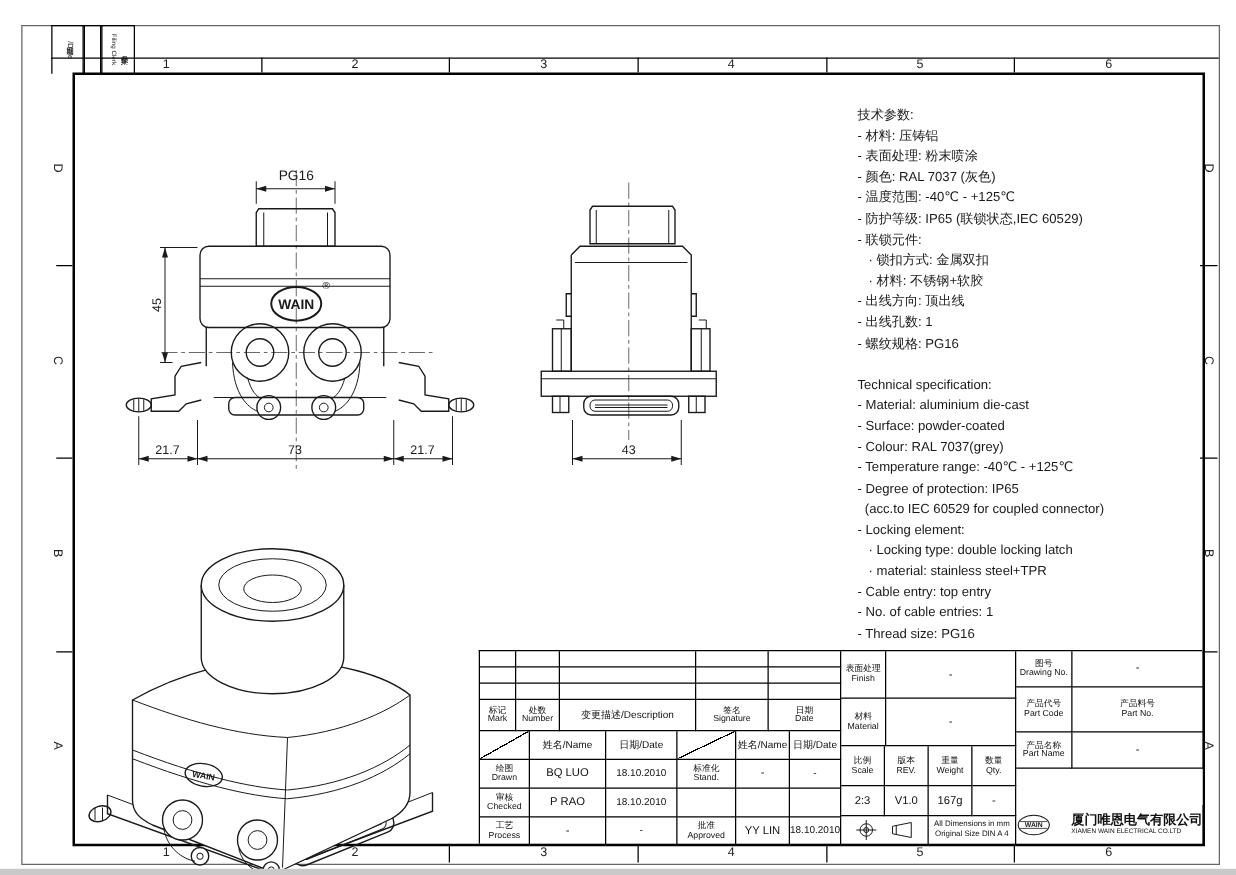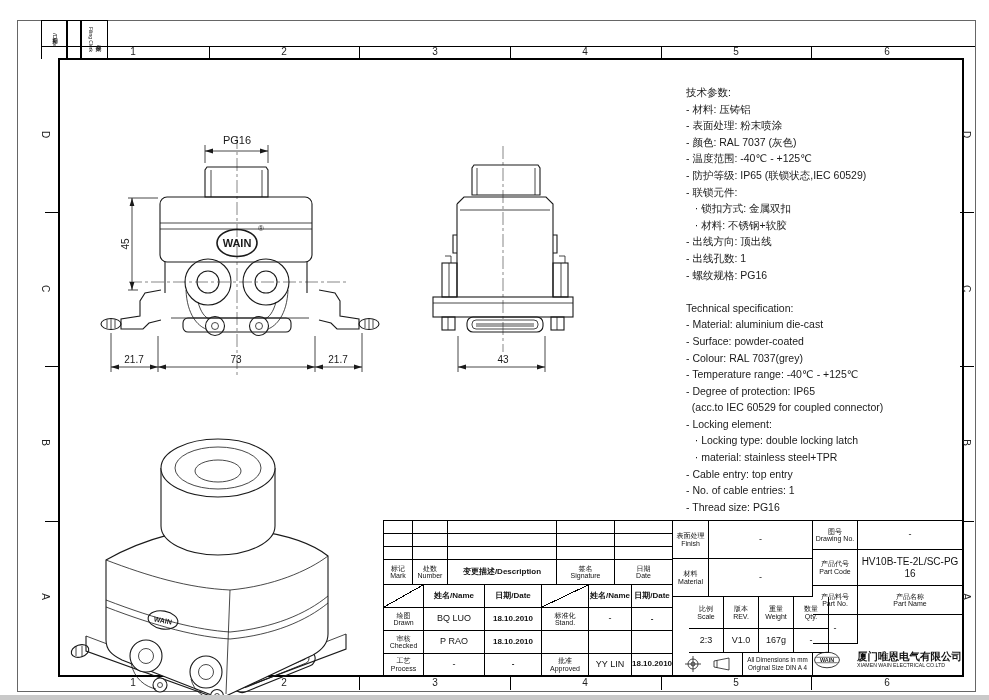--- a/index.html
+++ b/index.html
@@ -378,7 +378,6 @@
           <span class="zh">产品代号</span>
           <span class="en">Part Code</span>
         </div>
-      <div class="c codeval">HV10B-TE-2L/SC-PG16</div>
       <div class="c">
           <span class="zh">产品料号</span>
           <span class="en">Part No.</span>

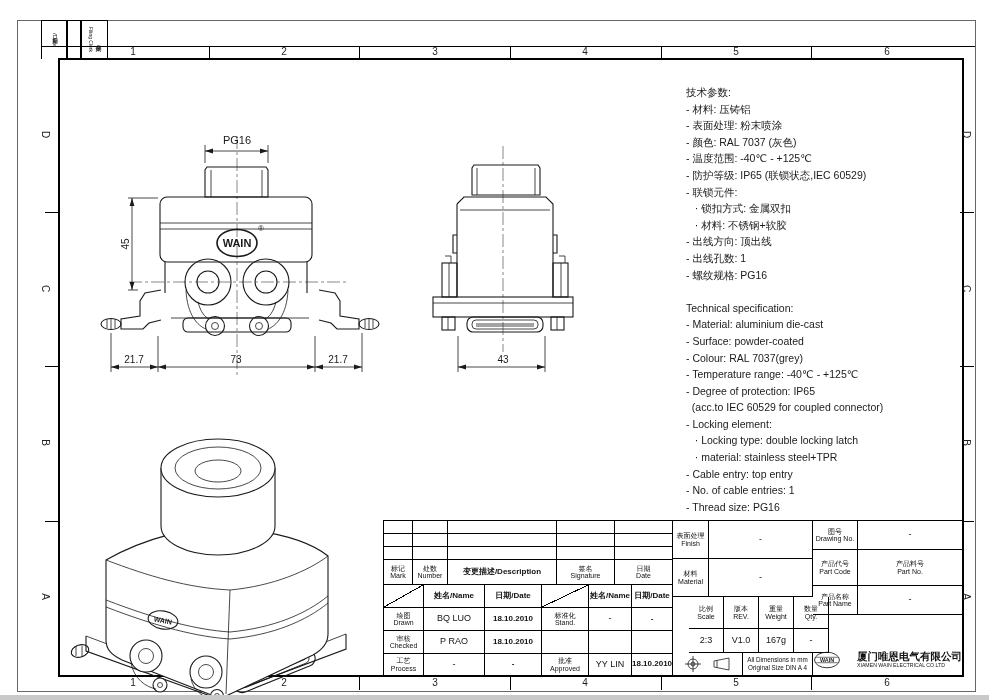--- a/index.html
+++ b/index.html
@@ -32,7 +32,7 @@
   .c .zh { font-size:7px; } .c .en { font-size:7px; }
   .val { font-size:9px; }
   .diag { background:linear-gradient(to bottom right, transparent calc(50% - 0.5px), #000 calc(50% - 0.5px), #000 calc(50% + 0.5px), transparent calc(50% + 0.5px)); }
-  .small8 { font-size:8px;font-weight:bold; }
+  .small8 { font-size:8px; }
   .note { font-size:6.3px; line-height:1.25; text-align:center; }
   .bigval { font-size:11px; letter-spacing:0.5px; }
   .codeval { font-size:10px; text-align:center; line-height:1.15; word-break:break-all; padding:0 2px; }

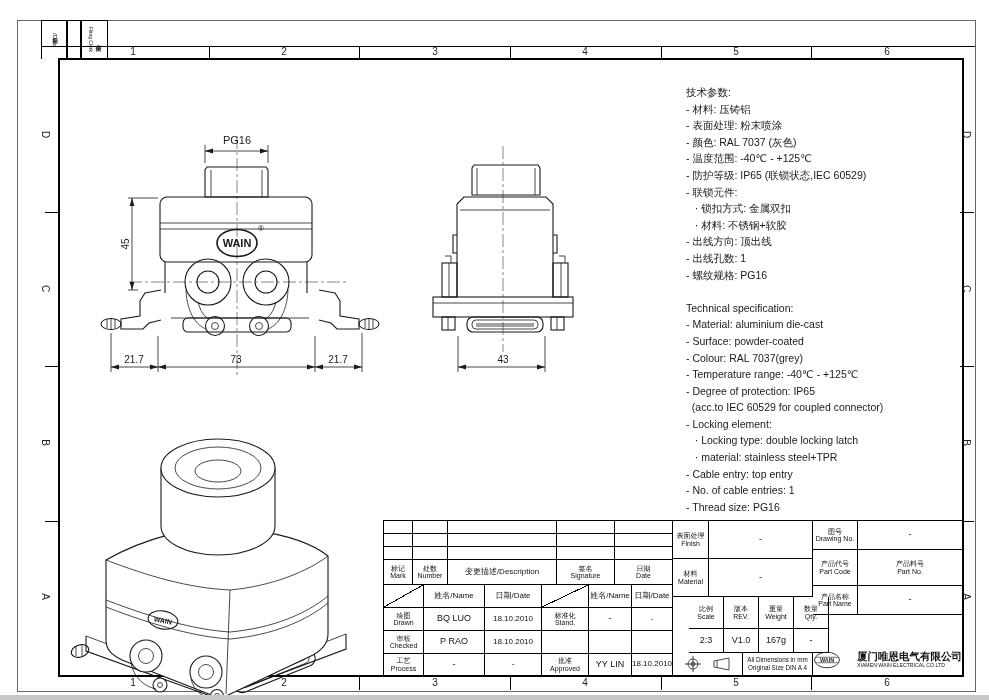--- a/index.html
+++ b/index.html
@@ -329,7 +329,7 @@
         </div>
       <div class="c val">-</div>
     </div>
-    <div class="g" style="left:305px;top:76px;grid-template-columns:35px 35px 35px 35px;grid-template-rows:32px 24px;text-align:center;">
+    <div class="g" style="left:289px;top:76px;grid-template-columns:35px 35px 35px 35px;grid-template-rows:32px 24px;text-align:center;">
       <div class="c">
           <span class="zh">比例</span>
           <span class="en">Scale</span>

